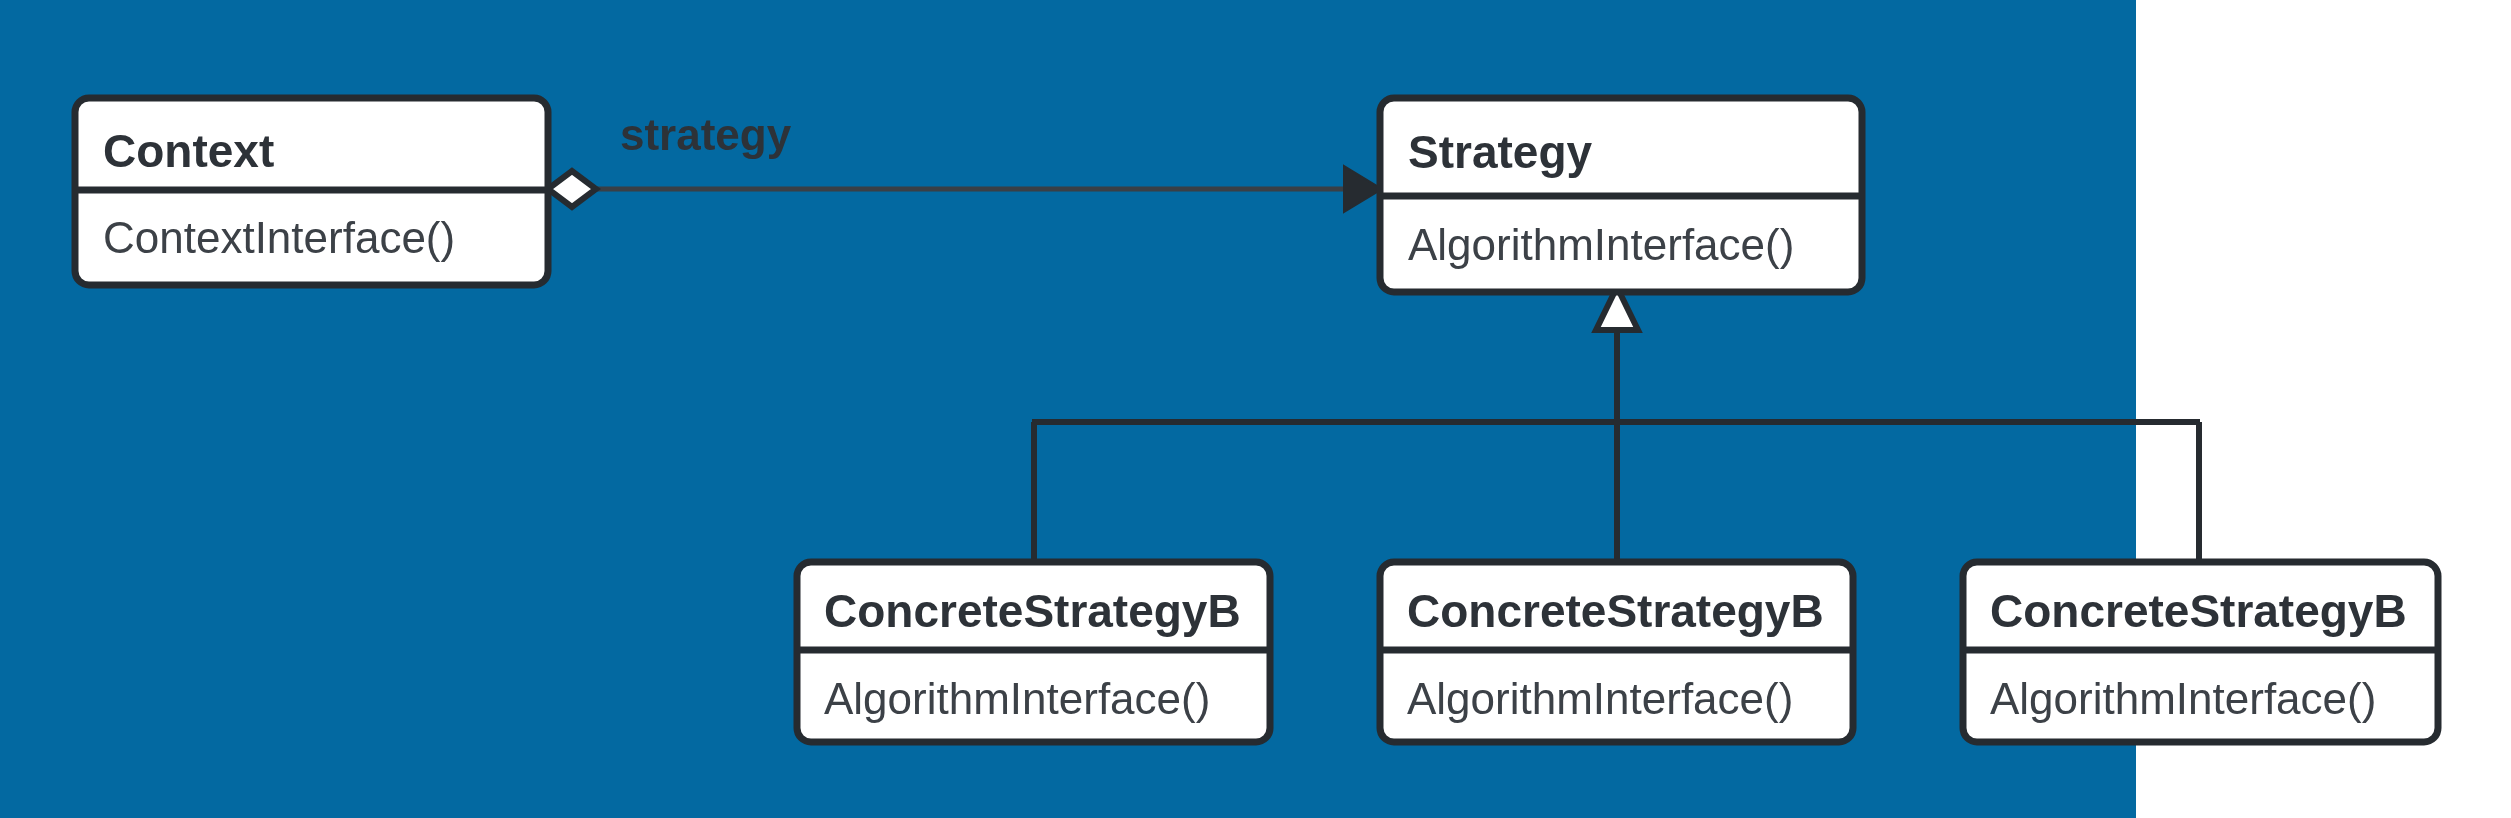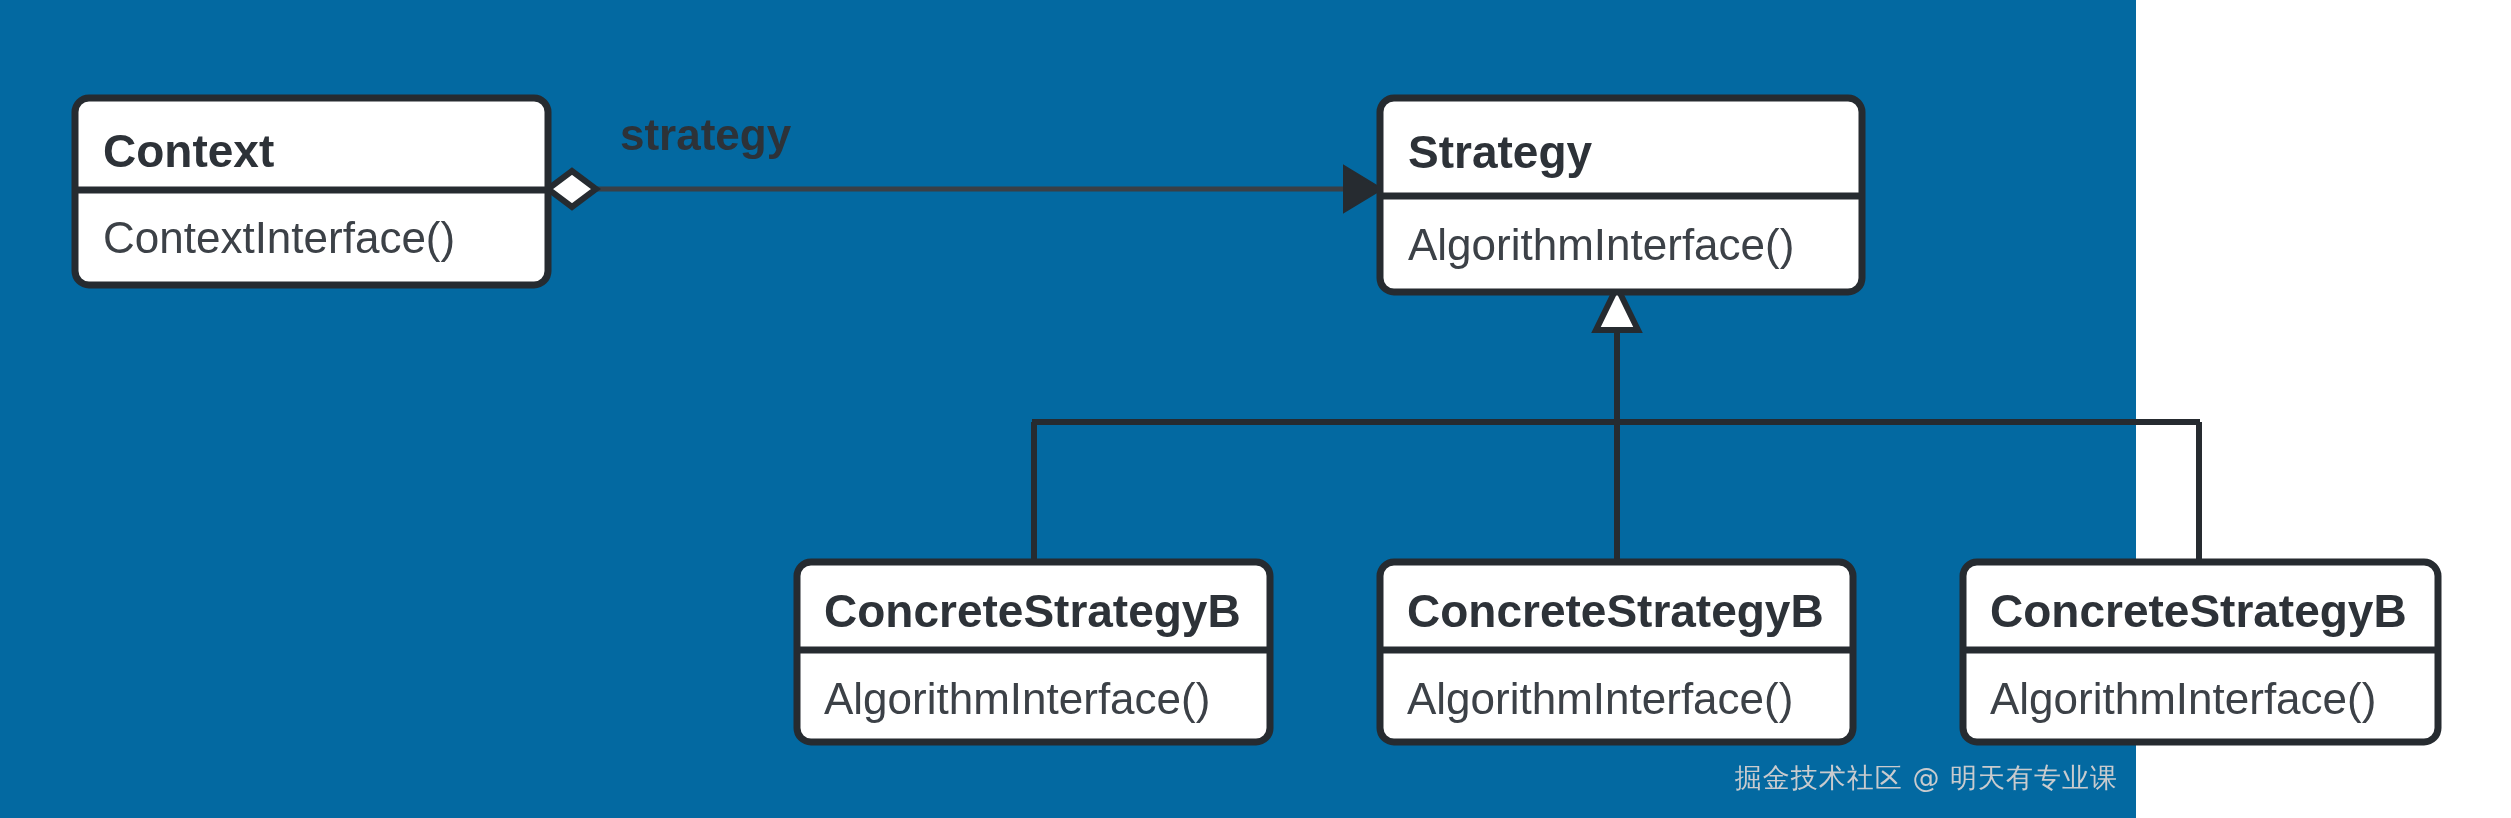--- a/index.html
+++ b/index.html
@@ -166,7 +166,6 @@
 
   </svg>
 
-  <div class="watermark-text">掘金技术社区 @ 明天有专业课</div>
 
 </div>
 

